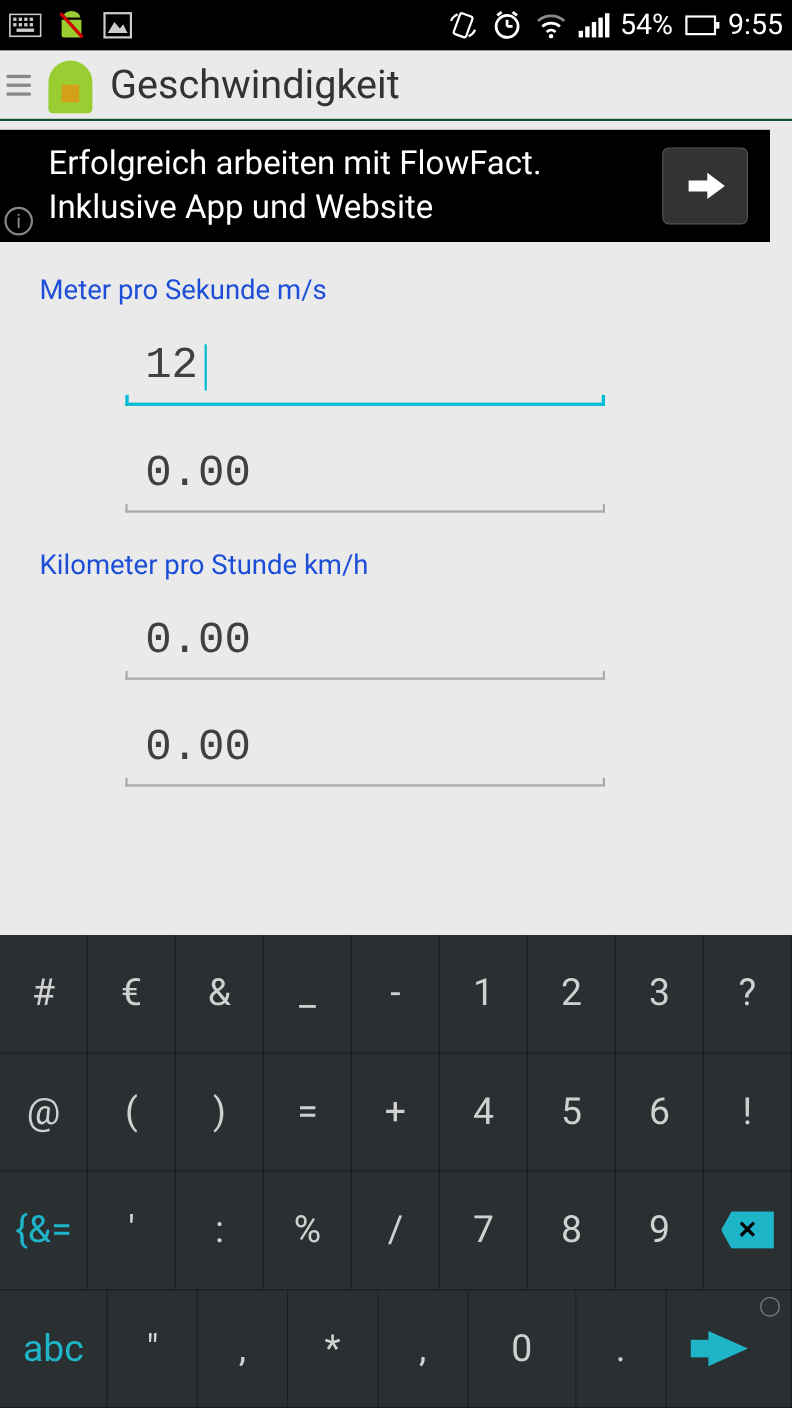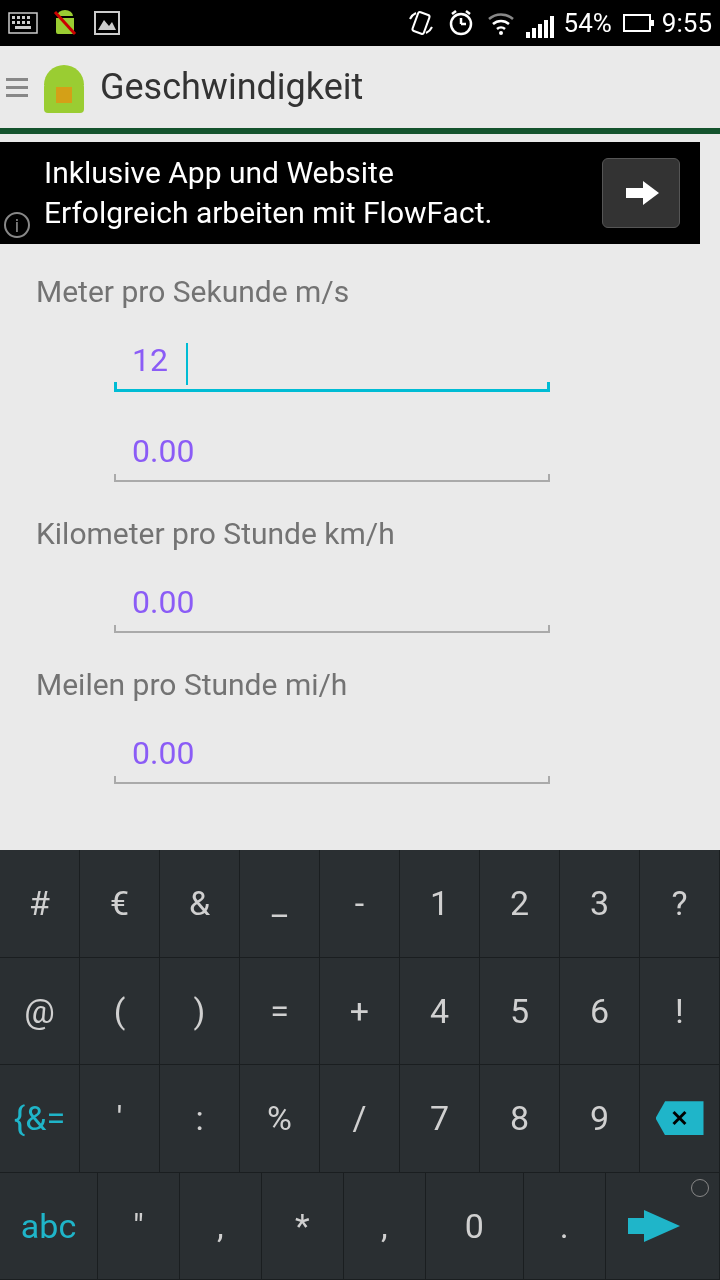--- a/index.html
+++ b/index.html
@@ -15,7 +15,7 @@
     font-size: 26px;
   }
   .status-left { display: flex; gap: 12px; align-items: center; }
-  .status-right { margin-left: auto; display: flex; gap: 10px; align-items: flex-end; }
+  .status-right { margin-left: auto; display: flex; gap: 10px; align-items: center; }
   .status-icon { width: 30px; height: 30px; display: inline-flex; align-items: center; justify-content: center; }
   .battery-box { width: 28px; height: 18px; border: 2px solid #fff; position: relative; }
   .battery-box::after { content:''; position:absolute; right:-5px; top:4px; width:3px; height:6px; background:#fff; }

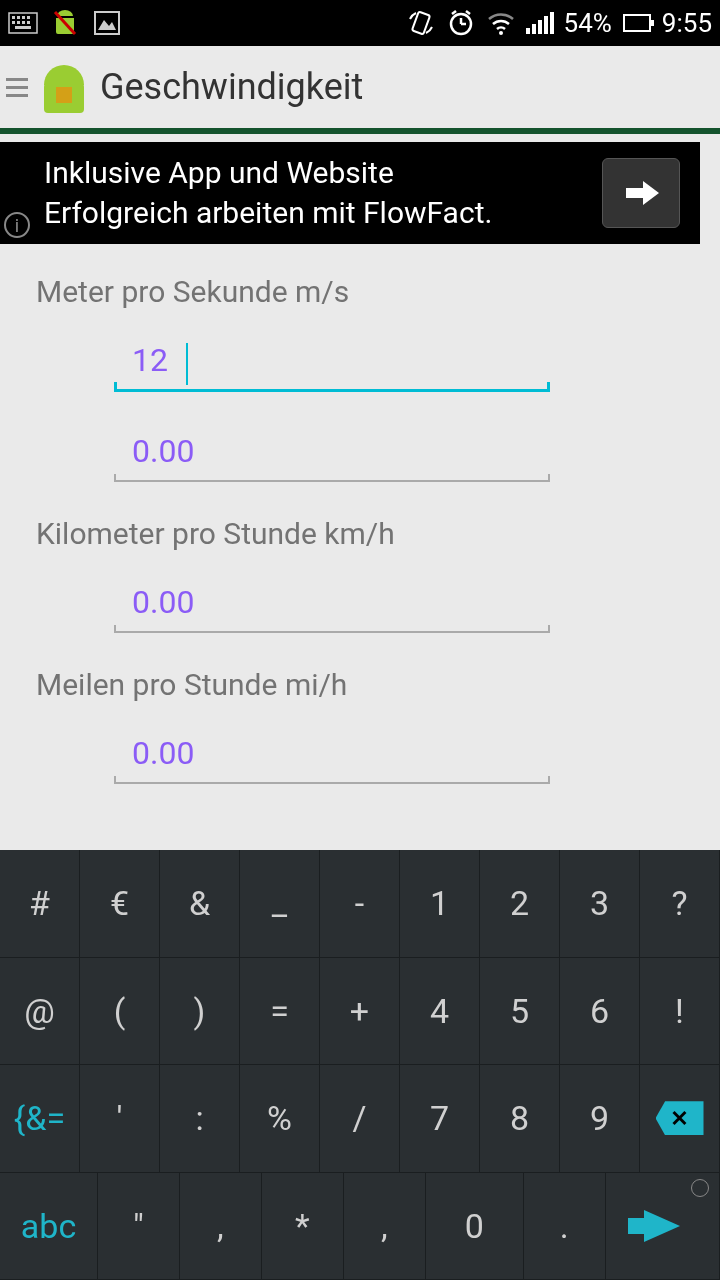--- a/index.html
+++ b/index.html
@@ -24,13 +24,13 @@
   .signal-bars span { width:4px; background:#fff; }
   
   .app-bar {
-    height: 88px;
+    height: 64px;
     background: #eaeaea;
     display: flex;
     align-items: center;
     padding: 0 6px;
     gap: 12px;
-    border-bottom: 6px solid #14532d;
+    border-bottom: 2px solid #14532d;
   }
   .hamburger { width: 22px; display:flex; flex-direction:column; gap:5px; }
   .hamburger span { height:3px; background:#888; }

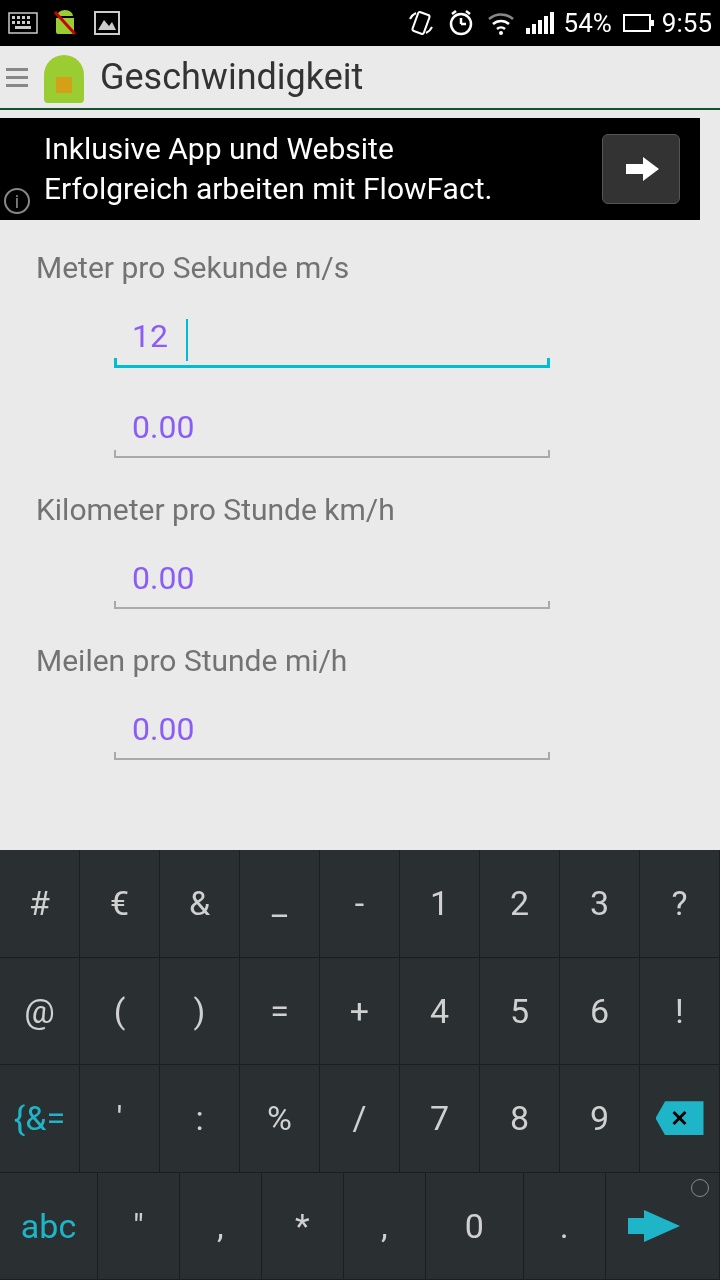--- a/index.html
+++ b/index.html
@@ -227,8 +227,8 @@
 <div class="ad-banner">
   <div class="ad-info">i</div>
   <div class="ad-text">
+    <div>Erfolgreich arbeiten mit FlowFact.</div>
     <div>Inklusive App und Website</div>
-    <div>Erfolgreich arbeiten mit FlowFact.</div>
   </div>
   <div class="ad-arrow-btn">
     <svg width="40" height="30" viewBox="0 0 40 30">

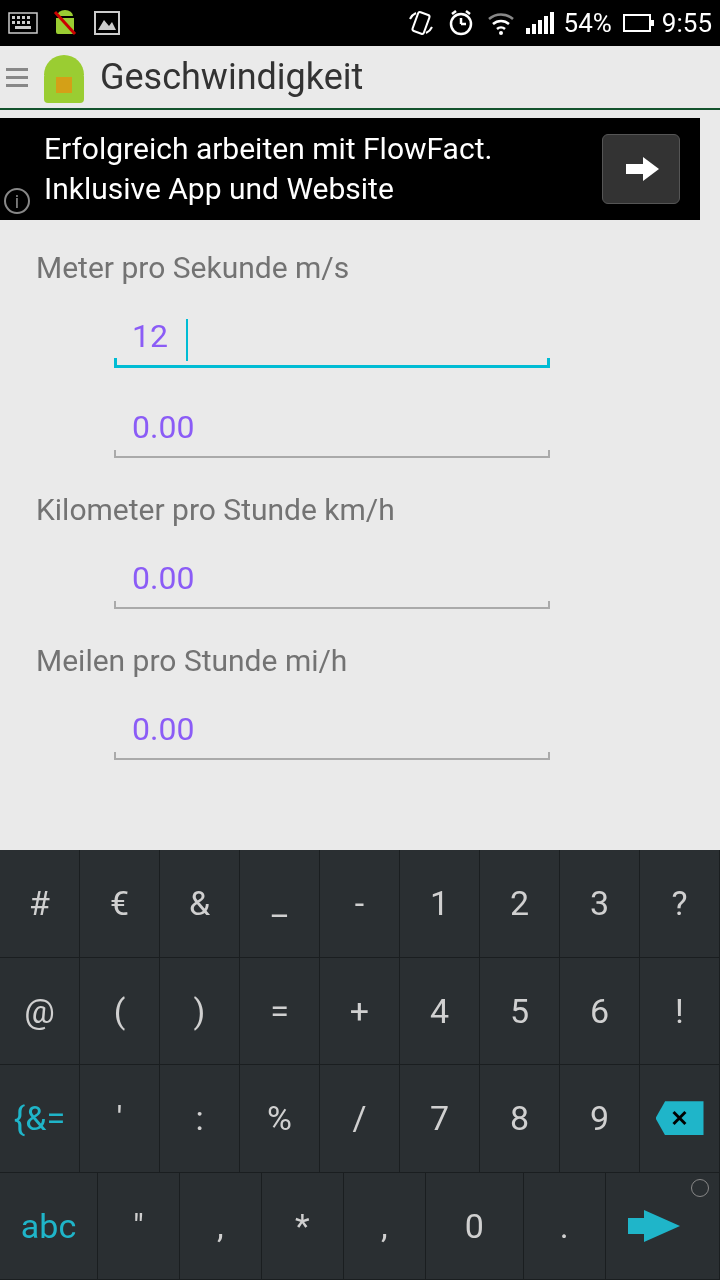--- a/index.html
+++ b/index.html
@@ -68,7 +68,7 @@
   
   .content { padding: 30px 36px 0 36px; }
   .field-group { margin-bottom: 34px; }
-  .field-label { font-size: 30px; color: #737373; margin-bottom: 26px; }
+  .field-label { font-size: 25px; color: #1d4ed8; margin-bottom: 26px; }
   .field-input-wrap { margin-left: 78px; width: 436px; position: relative; }
   .field-input {
     width: 100%;

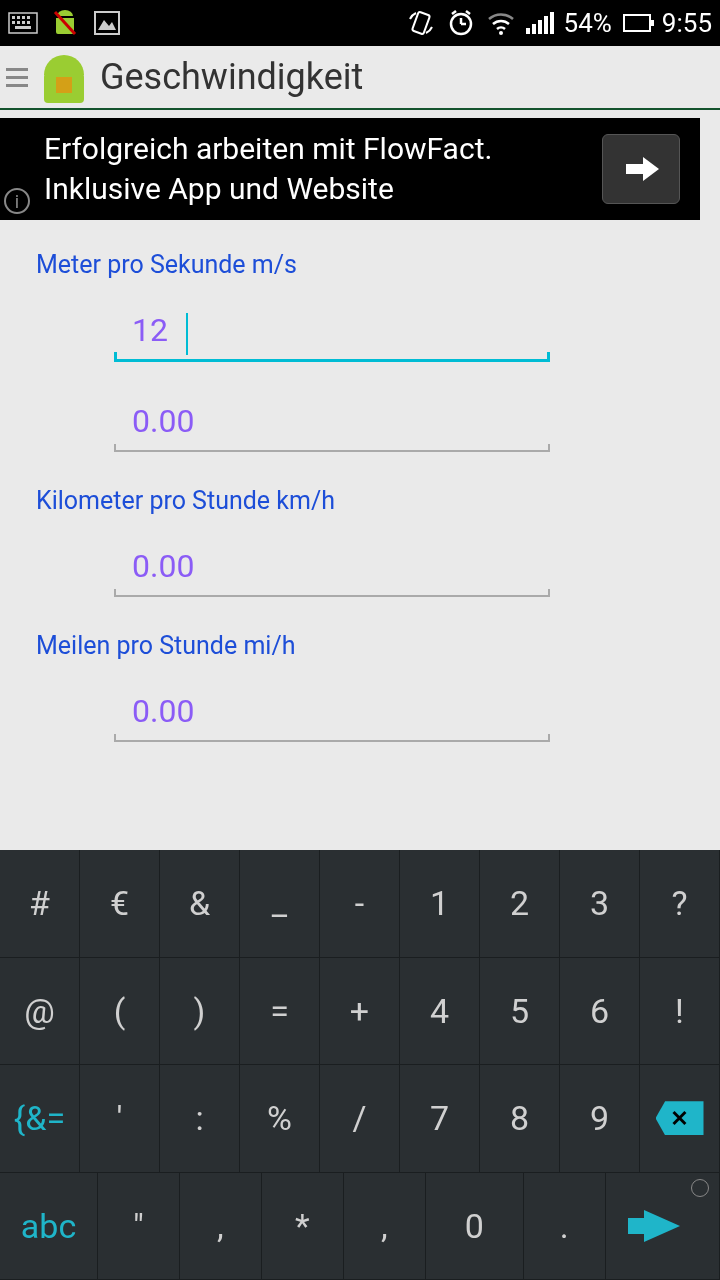--- a/index.html
+++ b/index.html
@@ -75,10 +75,11 @@
     border: none;
     border-bottom: 2px solid #aaa;
     background: transparent;
-    font-size: 32px;
-    color: #8b5cf6;
+    font-size: 40px;
+    color: #404040;
     padding: 6px 18px 10px 18px;
     outline: none;
+    font-family: Liberation Mono, monospace;
   }
   .field-input.active { border-bottom: 3px solid #00bcd4; }
   .field-input-wrap.active::before,

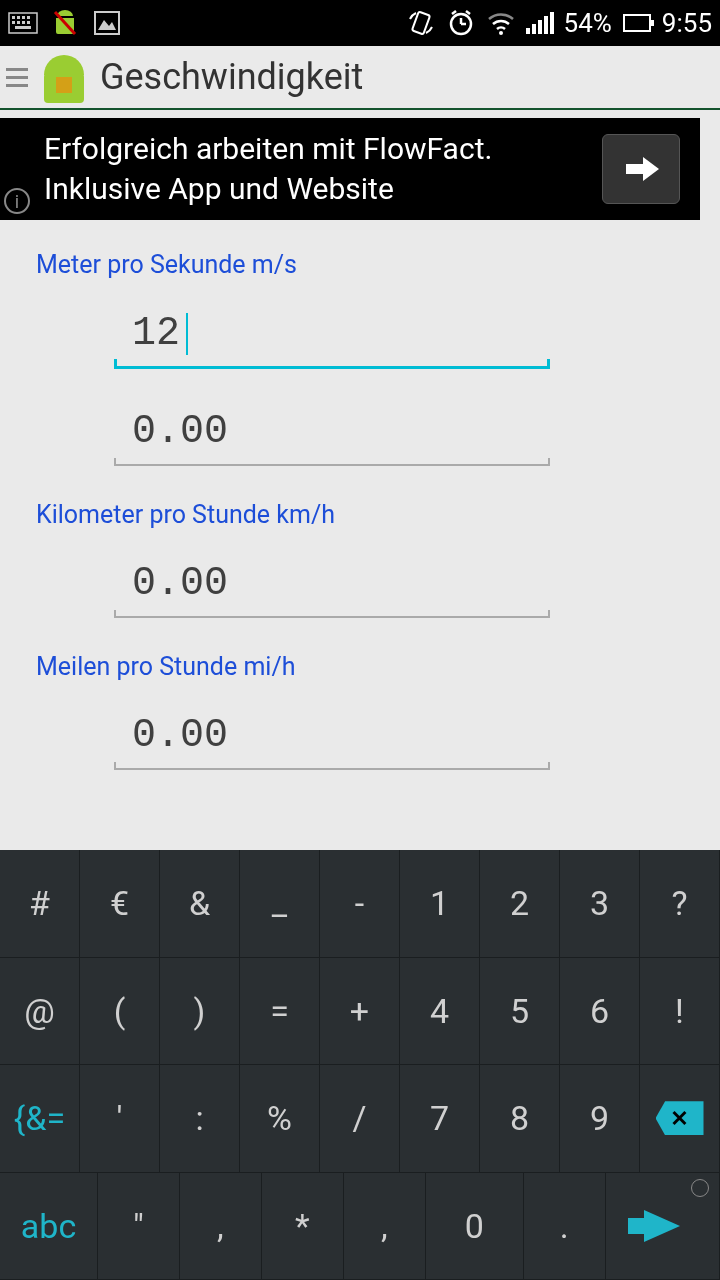--- a/index.html
+++ b/index.html
@@ -258,7 +258,6 @@
     </div>
   </div>
   <div class="field-group" style="margin-bottom:10px">
-    <div class="field-label">Meilen pro Stunde mi/h</div>
     <div class="field-input-wrap inactive">
       <input class="field-input" value="0.00" style="">
     </div>

